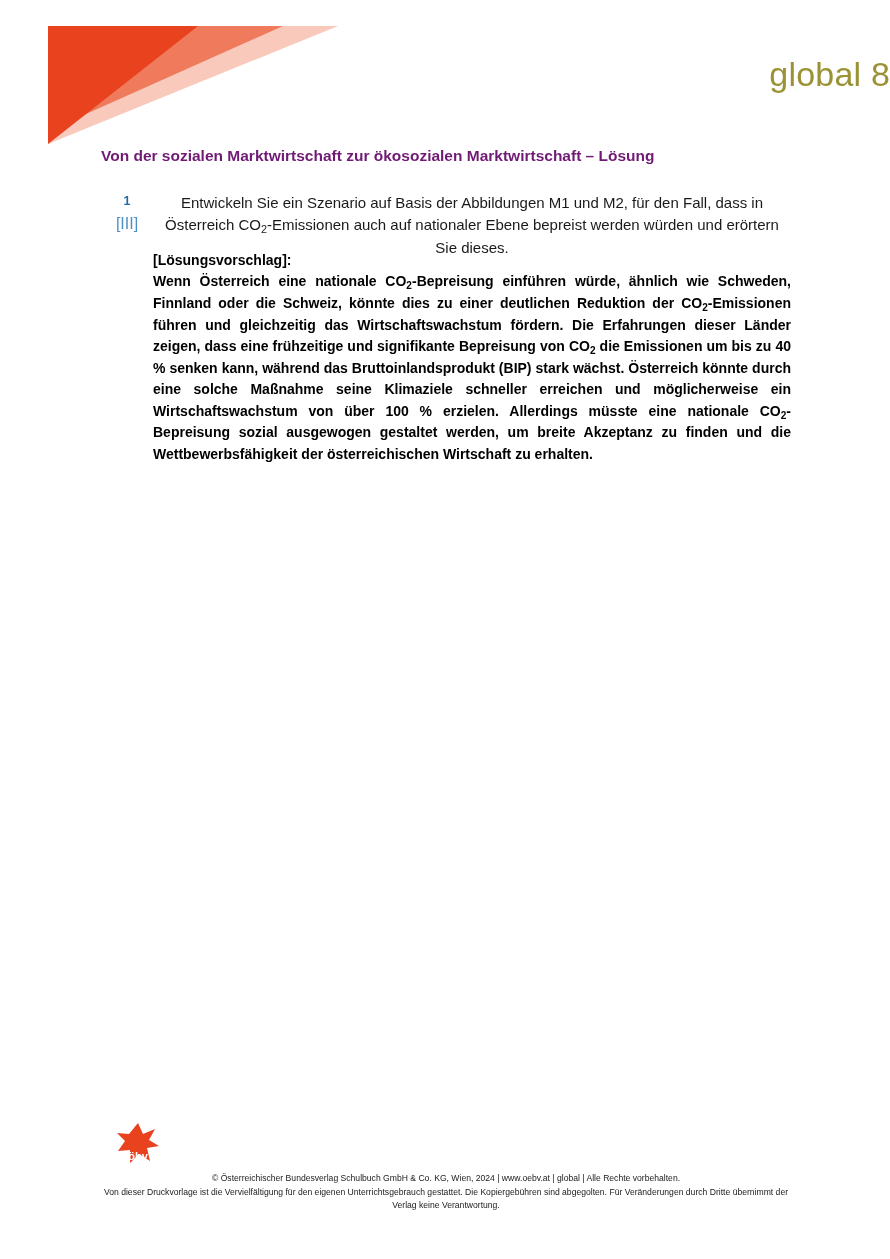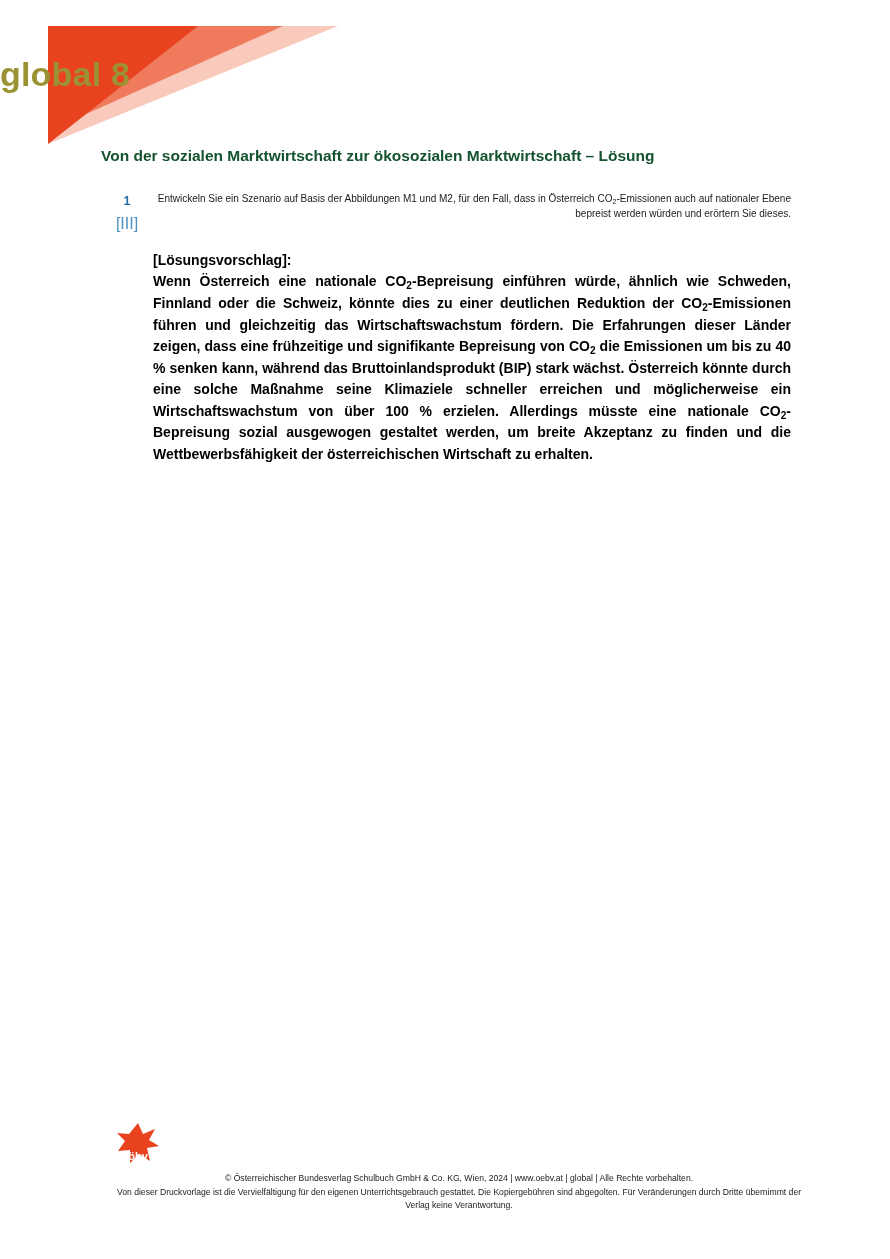--- a/index.html
+++ b/index.html
@@ -33,9 +33,9 @@
     left: 0;
     top: 55px;
     width: 890px;
-    text-align: left;
+    text-align: right;
     font-size: 34px;
-    font-weight: bold;
+    font-weight: normal;
     color: #9b9234;
     letter-spacing: 0.2px;
   }

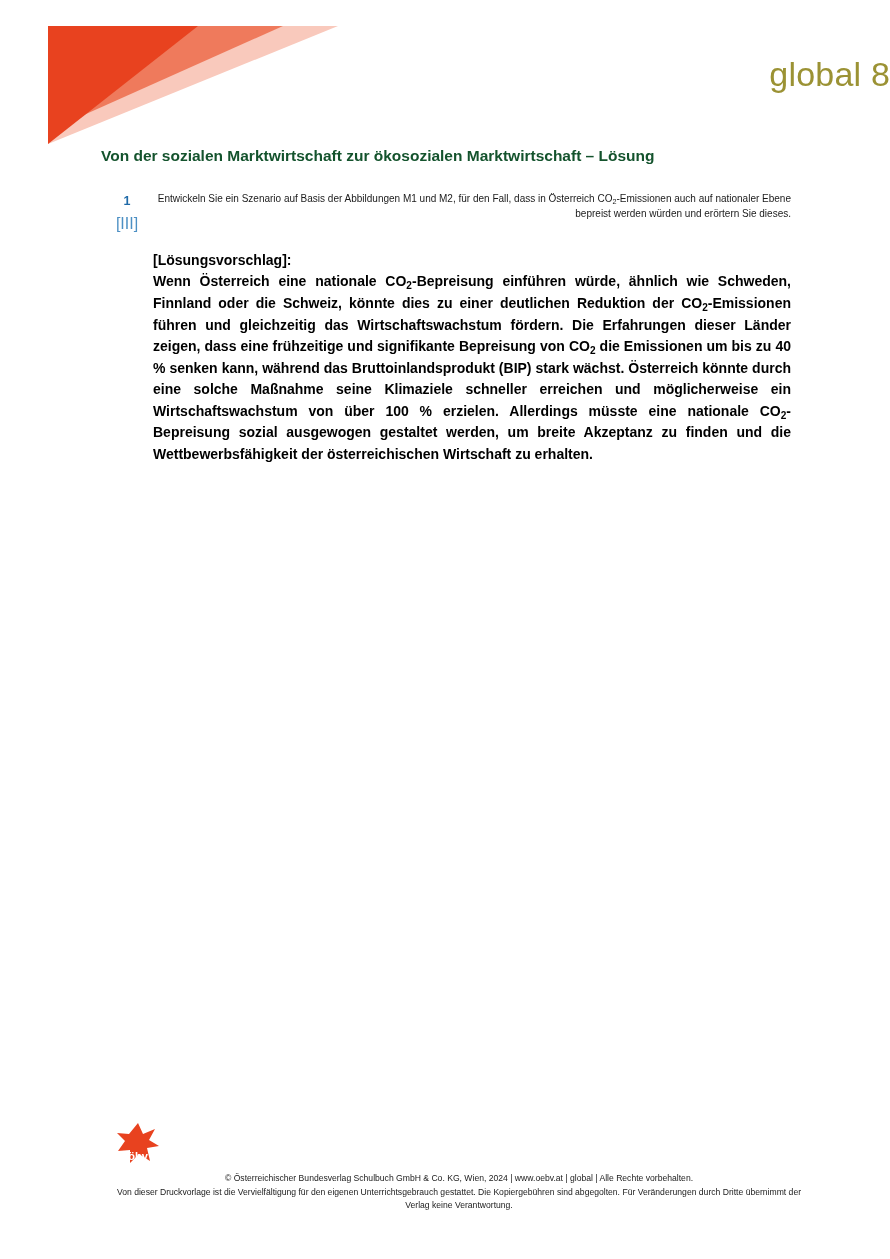--- a/index.html
+++ b/index.html
@@ -47,7 +47,7 @@
     width: 700px;
     font-size: 15.5px;
     font-weight: bold;
-    color: #14532d;
+    color: #701a75;
   }
 
   

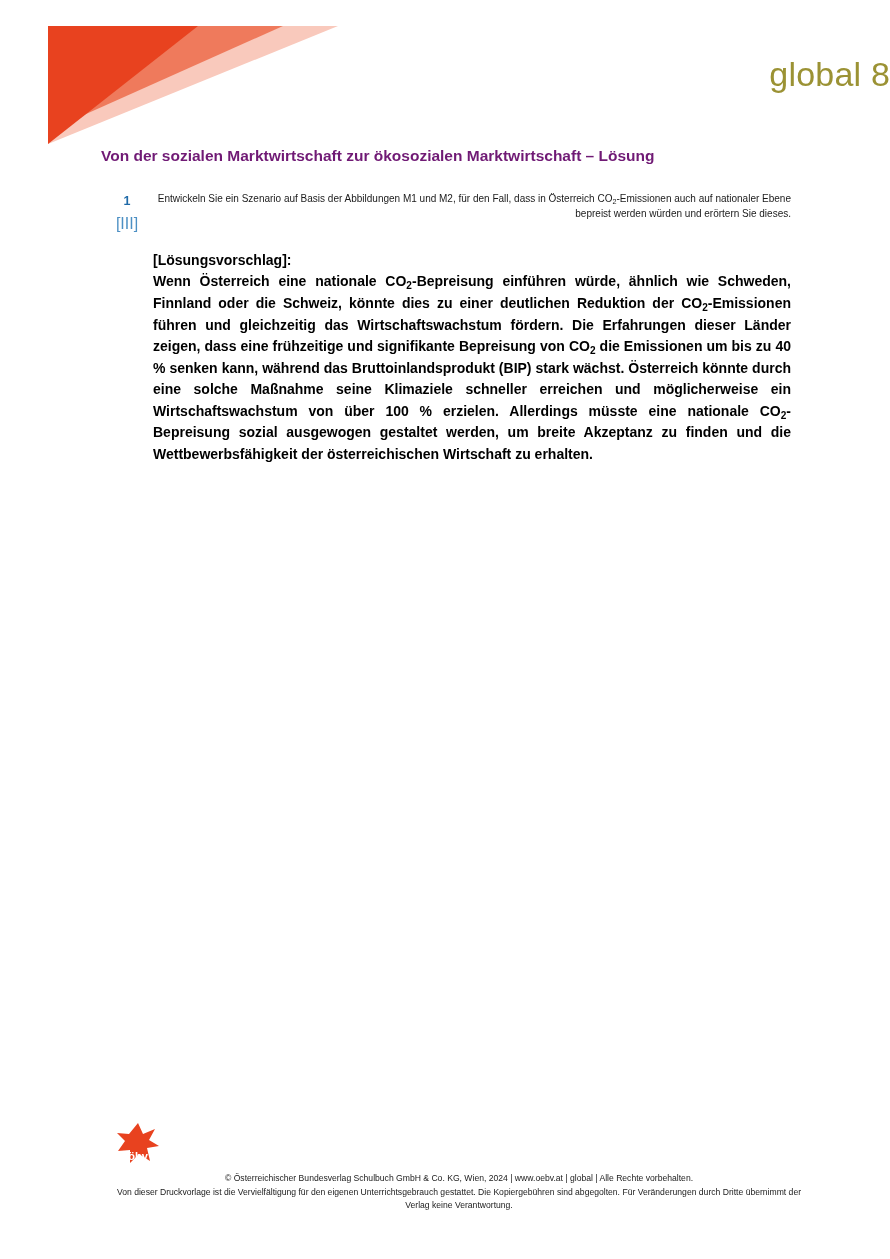--- a/index.html
+++ b/index.html
@@ -81,10 +81,10 @@
   }
   .task-text {
     flex: 1 1 auto;
-    font-size: 10px;
+    font-size: 15px;
     color: #1a1a1a;
     line-height: 1.45;
-    text-align: right;
+    text-align: center;
   }
 
   .solution {

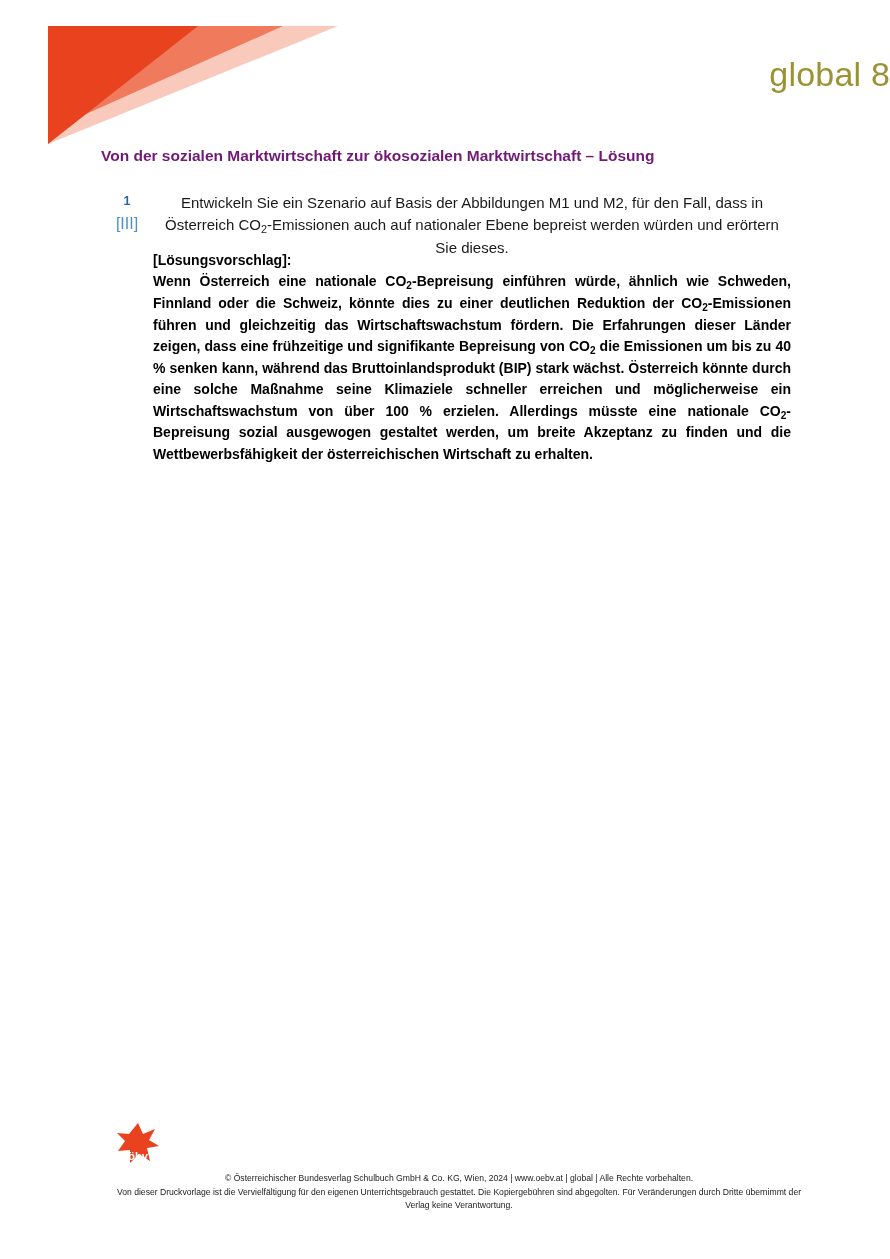--- a/index.html
+++ b/index.html
@@ -117,7 +117,7 @@
   }
   .footer {
     position: absolute;
-    left: 114px;
+    left: 101px;
     top: 1172px;
     width: 690px;
     font-size: 8.6px;

